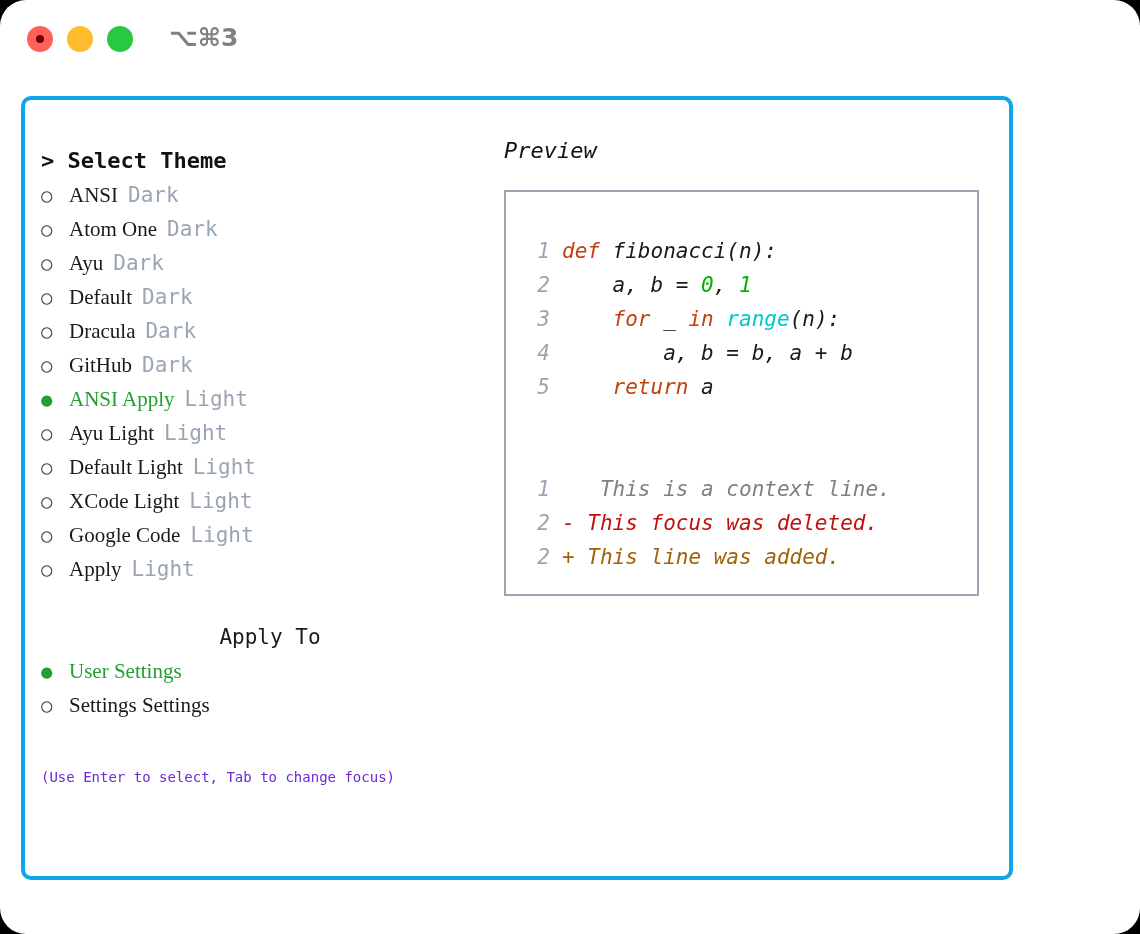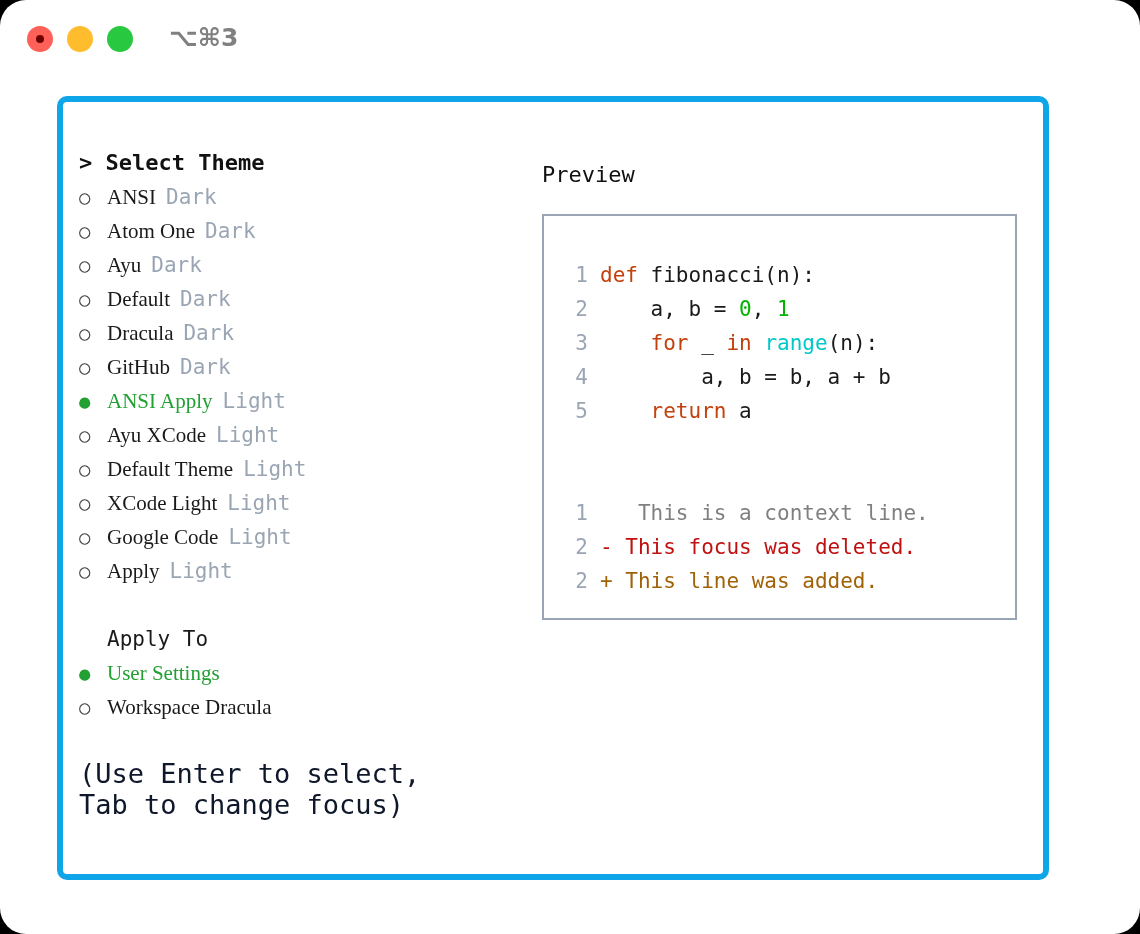--- a/index.html
+++ b/index.html
@@ -68,11 +68,10 @@
     top: 96px;
     width: 992px;
     height: 784px;
-    border: 6px solid #0ea5e9;
+    border: 4px solid #0ea5e9;
     border-radius: 10px;
     box-sizing: border-box;
     background: #ffffff;
-    margin-left: 36px;
   }
 
   

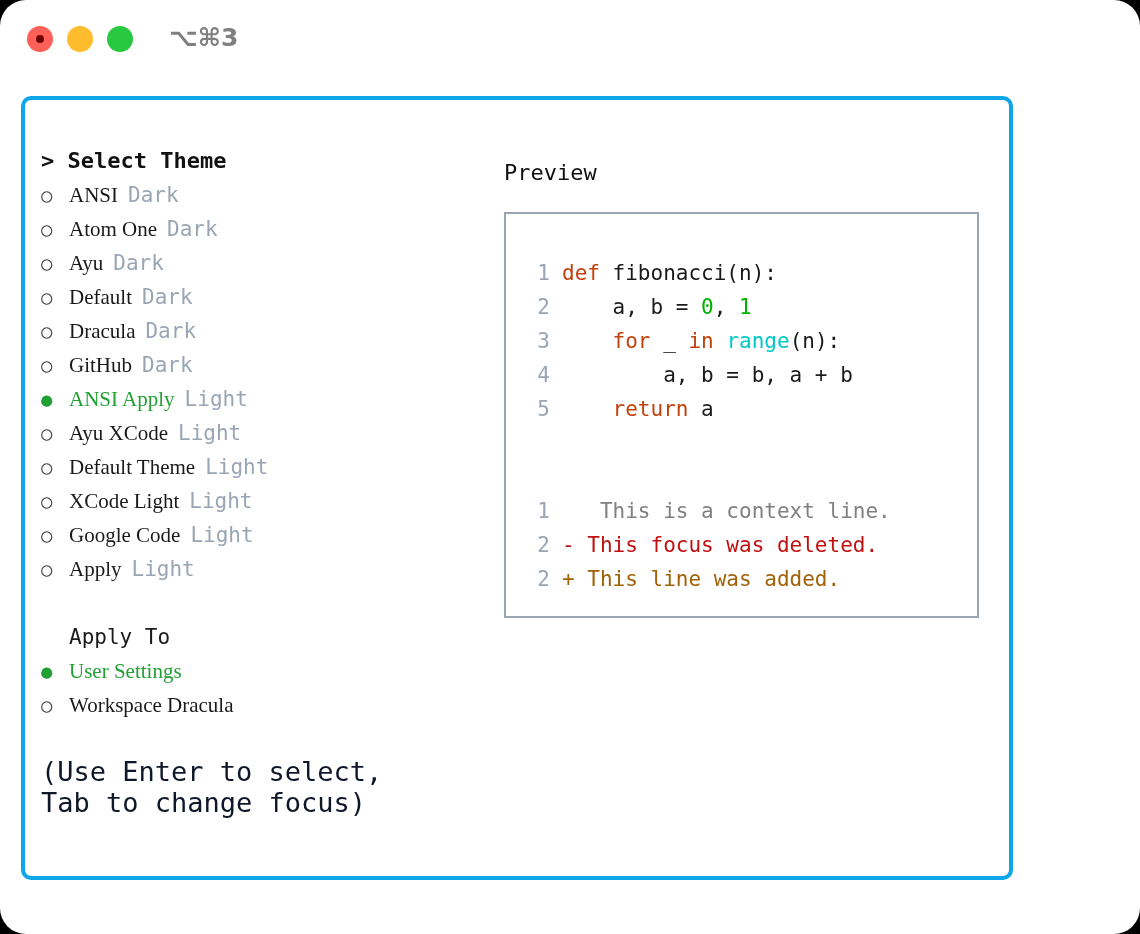--- a/index.html
+++ b/index.html
@@ -135,8 +135,9 @@
   .right-pane {
     position: absolute;
     left: 479px;
-    top: 56px;
+    top: 34px;
     width: 480px;
+    font-style: italic;
   }
   .preview-title {
     font-size: 22px;

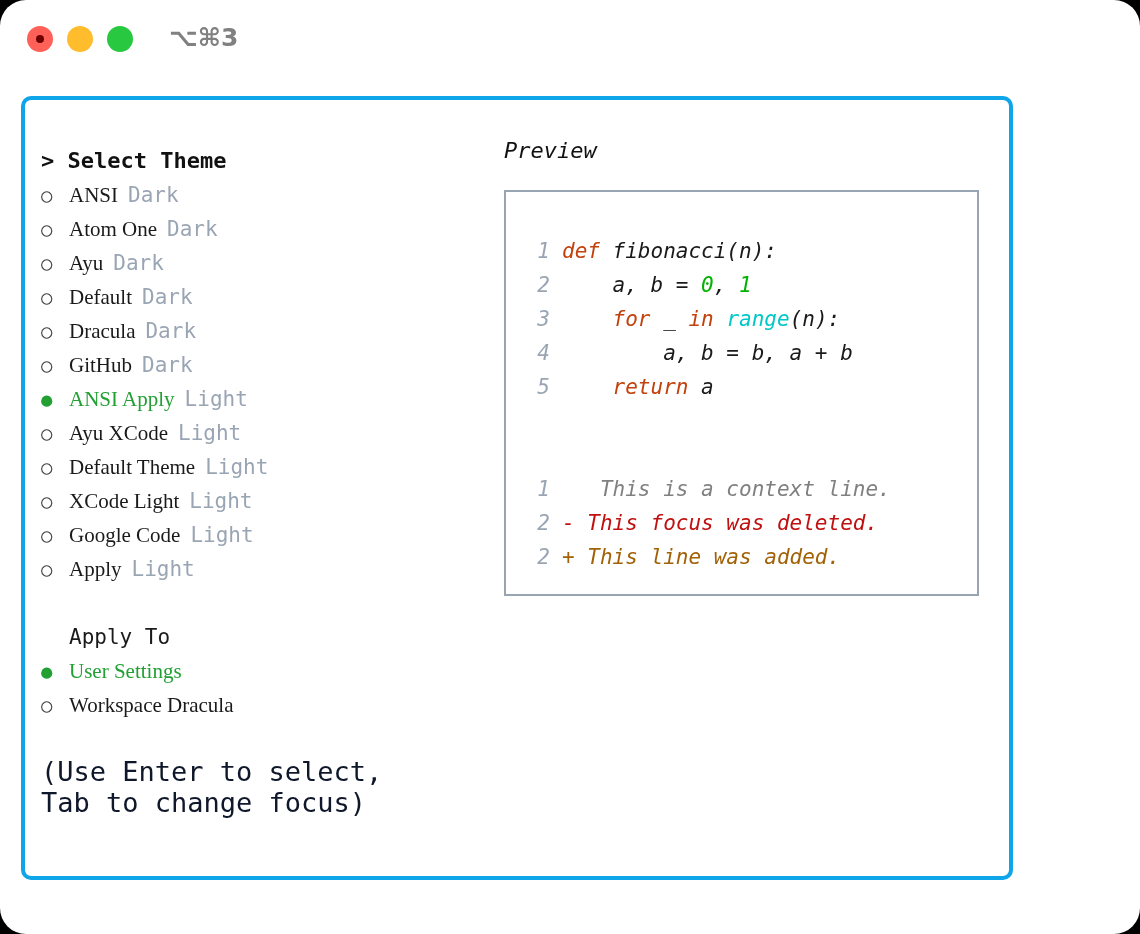--- a/index.html
+++ b/index.html
@@ -214,7 +214,7 @@
           <div class="opt-row"><span class="marker">○</span><span class="opt-label">Dracula</span><span class="opt-kind">Dark</span></div>
           <div class="opt-row"><span class="marker">○</span><span class="opt-label">GitHub</span><span class="opt-kind">Dark</span></div>
           <div class="opt-row selected"><span class="marker sel">●</span><span class="opt-label">ANSI Apply</span><span class="opt-kind">Light</span></div>
-          <div class="opt-row"><span class="marker">○</span><span class="opt-label">Ayu XCode</span><span class="opt-kind">Light</span></div>
+          <div class="opt-row"><span class="marker">○</span><span class="opt-label">Ayu Light</span><span class="opt-kind">Light</span></div>
           <div class="opt-row"><span class="marker">○</span><span class="opt-label">Default Theme</span><span class="opt-kind">Light</span></div>
           <div class="opt-row"><span class="marker">○</span><span class="opt-label">XCode Light</span><span class="opt-kind">Light</span></div>
           <div class="opt-row"><span class="marker">○</span><span class="opt-label">Google Code</span><span class="opt-kind">Light</span></div>

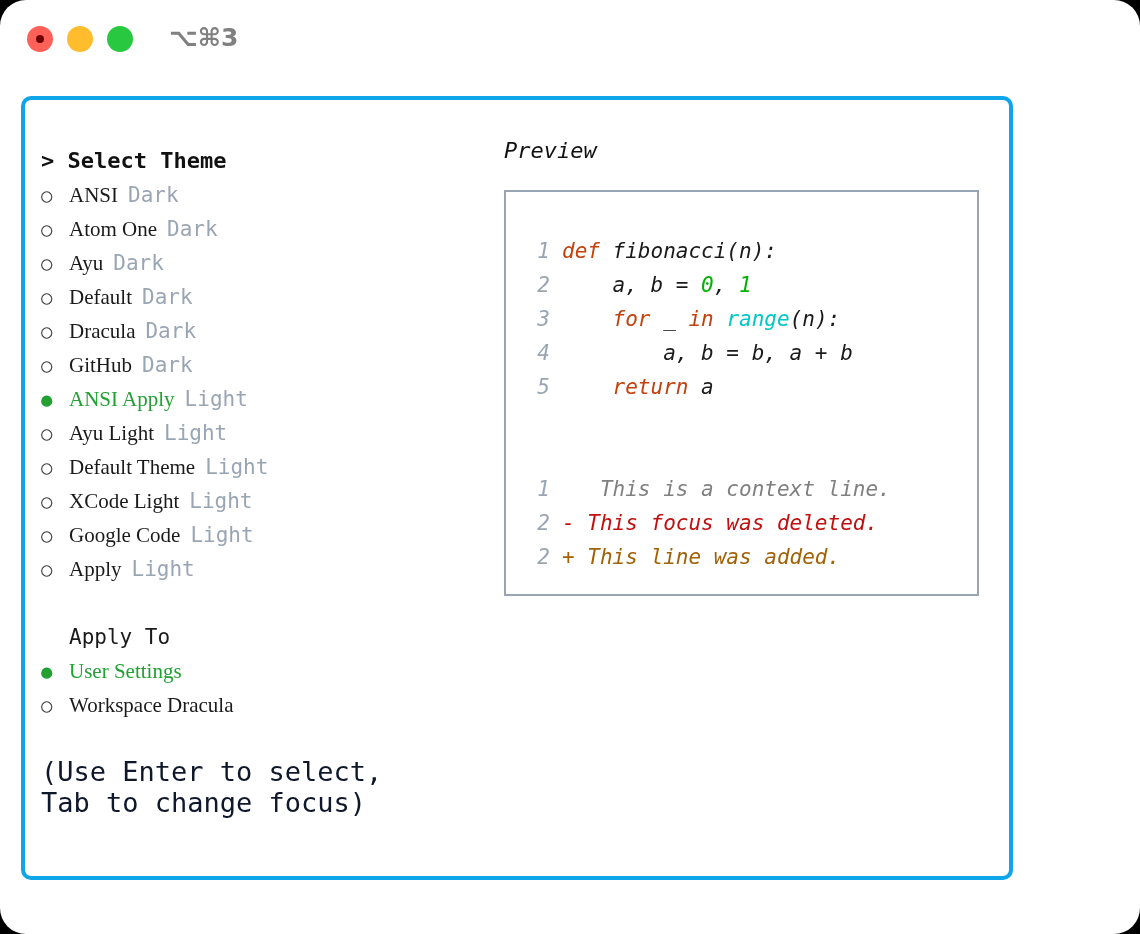--- a/index.html
+++ b/index.html
@@ -215,7 +215,7 @@
           <div class="opt-row"><span class="marker">○</span><span class="opt-label">GitHub</span><span class="opt-kind">Dark</span></div>
           <div class="opt-row selected"><span class="marker sel">●</span><span class="opt-label">ANSI Apply</span><span class="opt-kind">Light</span></div>
           <div class="opt-row"><span class="marker">○</span><span class="opt-label">Ayu Light</span><span class="opt-kind">Light</span></div>
-          <div class="opt-row"><span class="marker">○</span><span class="opt-label">Default Theme</span><span class="opt-kind">Light</span></div>
+          <div class="opt-row"><span class="marker">○</span><span class="opt-label">Default Light</span><span class="opt-kind">Light</span></div>
           <div class="opt-row"><span class="marker">○</span><span class="opt-label">XCode Light</span><span class="opt-kind">Light</span></div>
           <div class="opt-row"><span class="marker">○</span><span class="opt-label">Google Code</span><span class="opt-kind">Light</span></div>
           <div class="opt-row"><span class="marker">○</span><span class="opt-label">Apply</span><span class="opt-kind">Light</span></div>

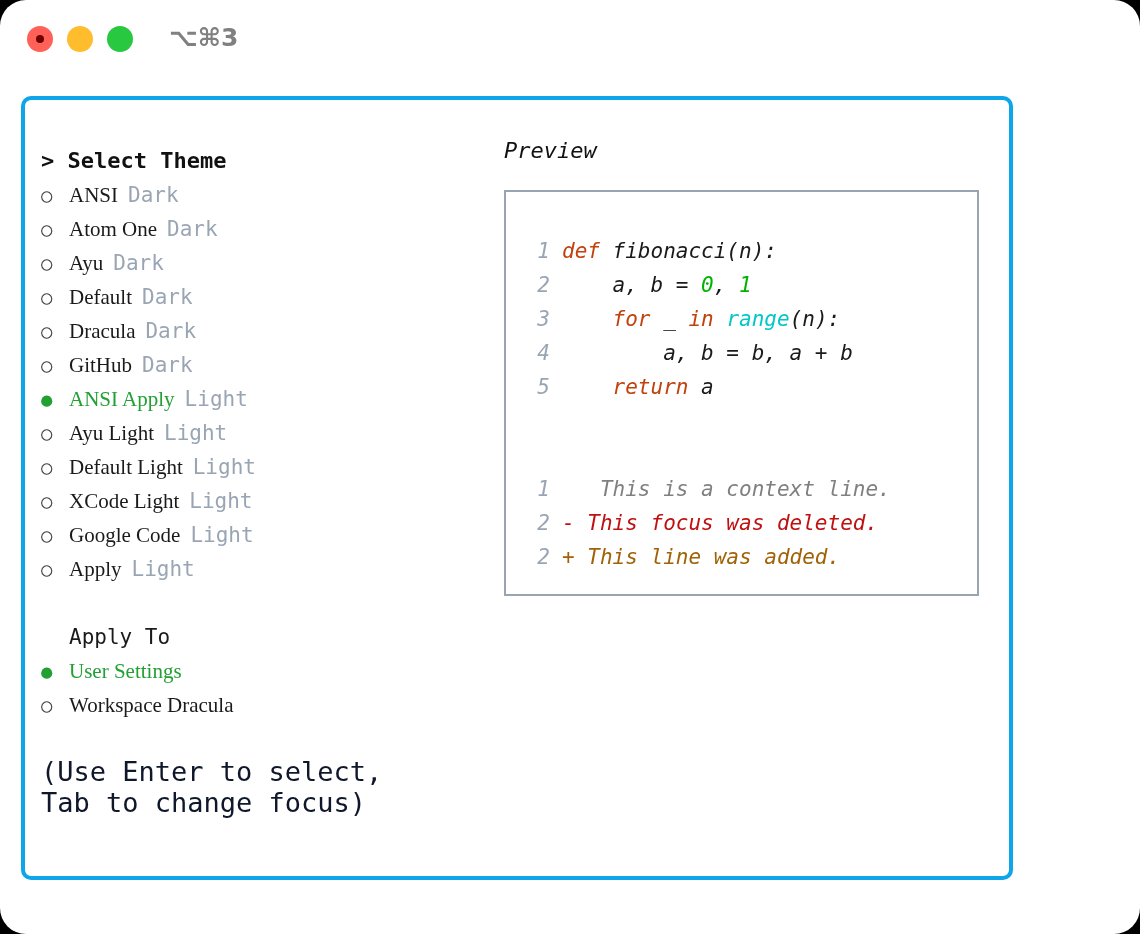--- a/index.html
+++ b/index.html
@@ -120,6 +120,7 @@
     line-height: 34px;
     padding-left: 28px;
     white-space: pre;
+    text-align: center;
   }
 
   .hint {

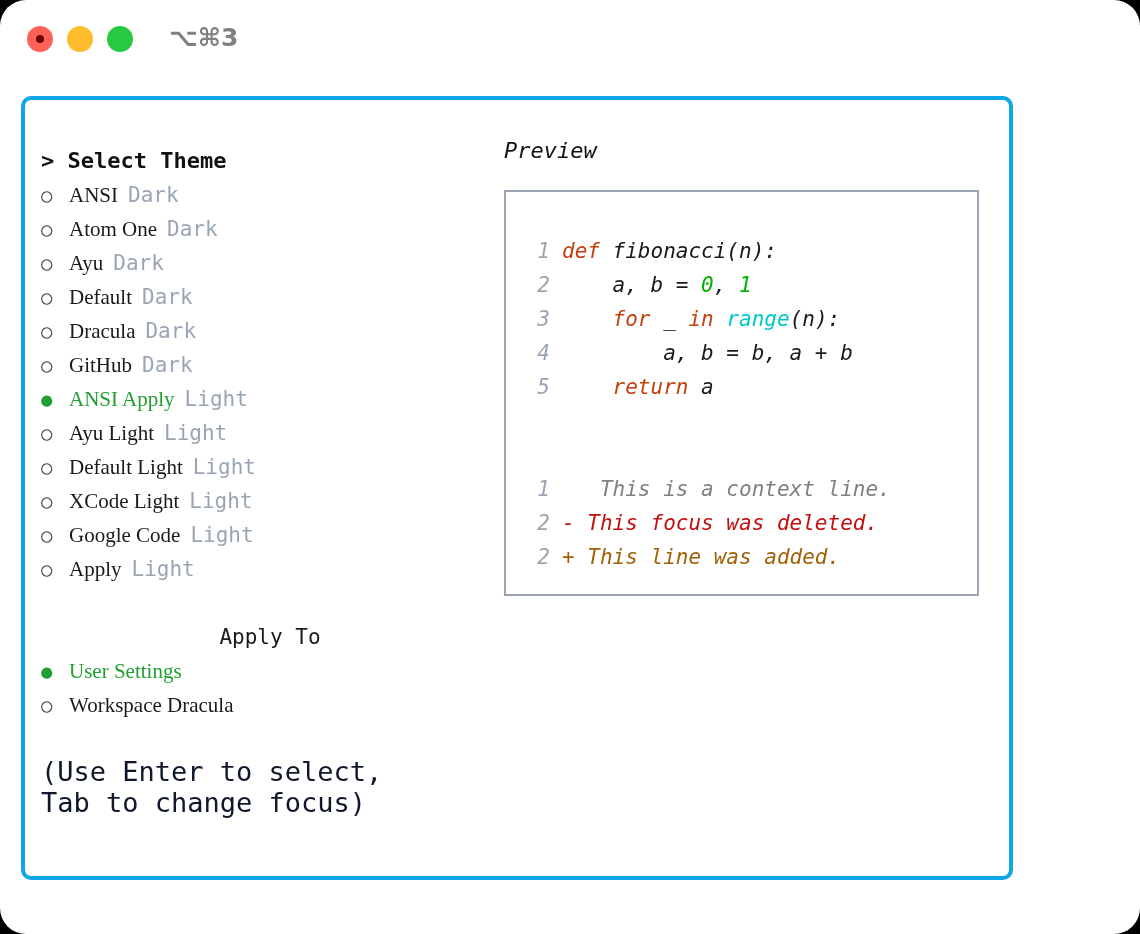--- a/index.html
+++ b/index.html
@@ -226,7 +226,7 @@
       <div class="section-head">Apply To</div>
       <div class="opt-list" id="apply-list">
           <div class="opt-row selected"><span class="marker sel">●</span><span class="opt-label">User Settings</span></div>
-          <div class="opt-row"><span class="marker">○</span><span class="opt-label">Workspace Dracula</span></div>
+          <div class="opt-row"><span class="marker">○</span><span class="opt-label">Settings Settings</span></div>
         </div>
 
       <div class="hint">(Use Enter to select, Tab to change focus)</div>

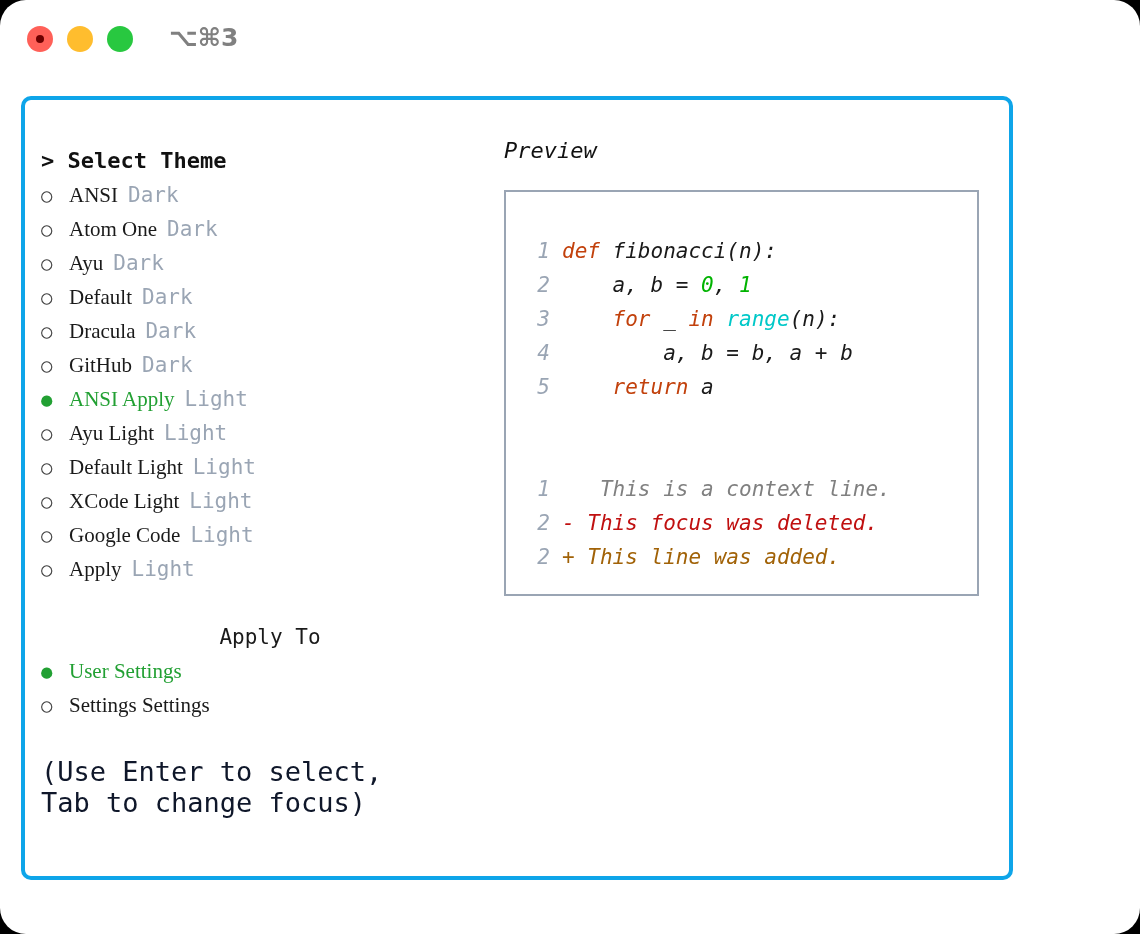--- a/index.html
+++ b/index.html
@@ -125,9 +125,9 @@
 
   .hint {
     margin-top: 34px;
-    font-size: 27px;
-    color: #0f172a;
-    line-height: 31px;
+    font-size: 14px;
+    color: #6d28d9;
+    line-height: 42px;
     width: 400px;
     white-space: normal;
   }

